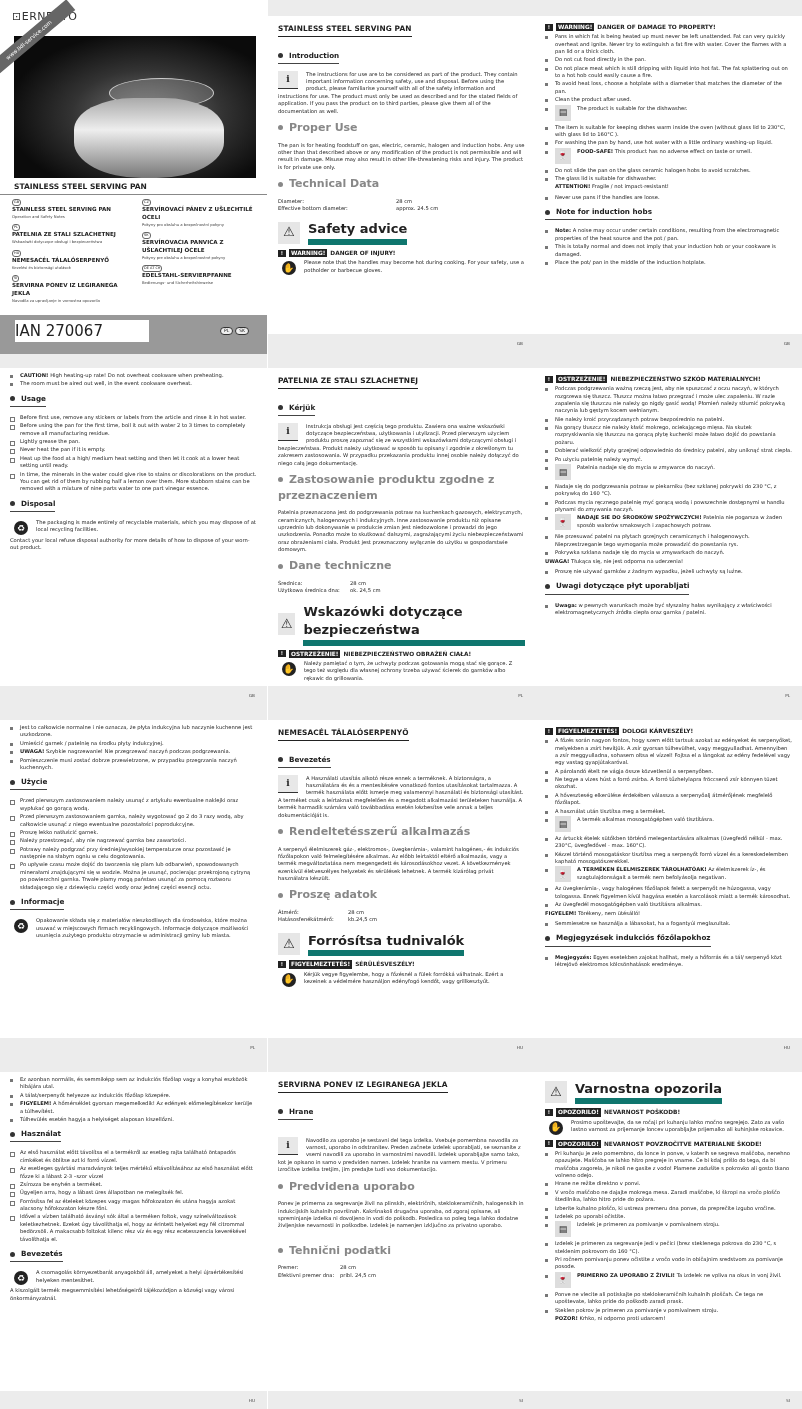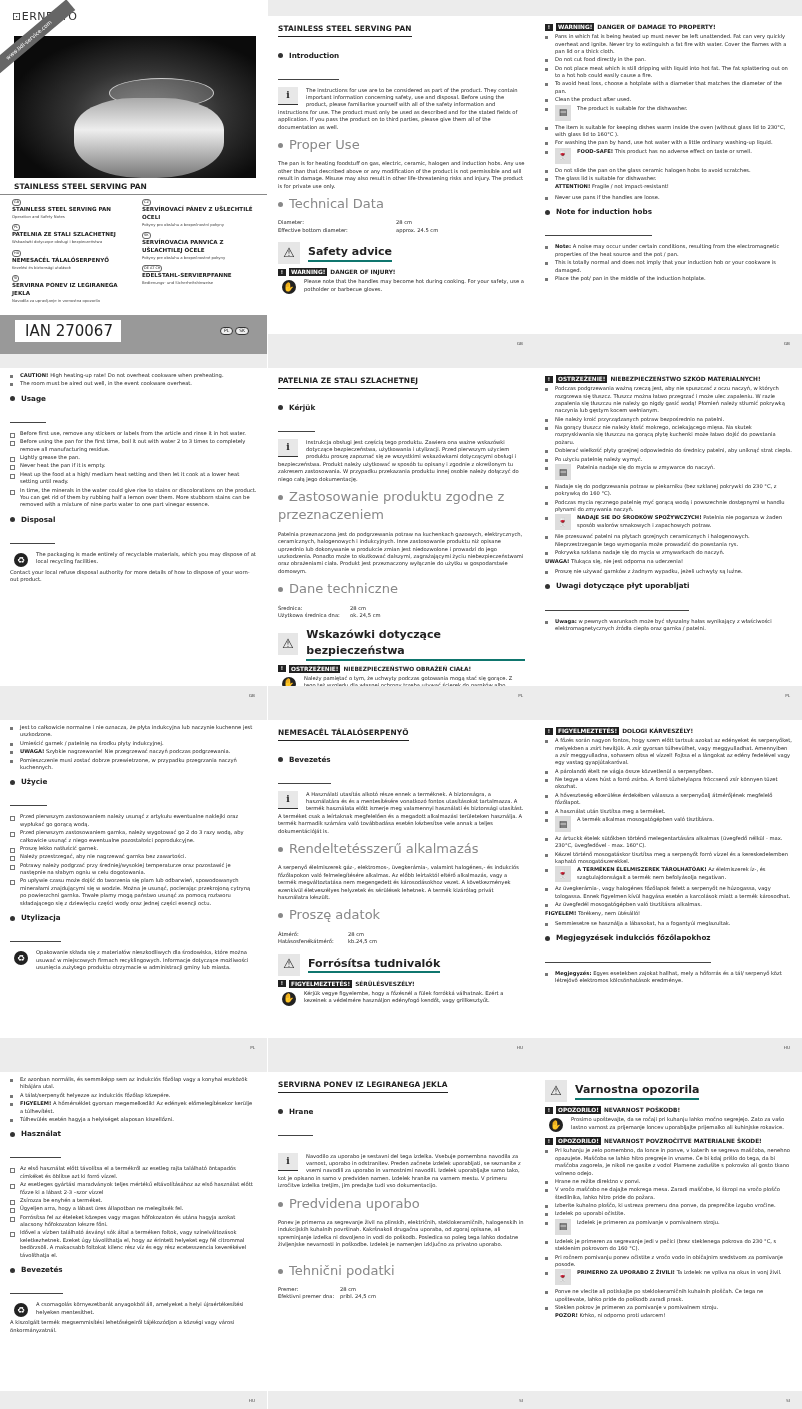--- a/index.html
+++ b/index.html
@@ -12,7 +12,7 @@
 .pnum{position:absolute;right:12px;bottom:5px;font-size:4.2px;color:#444}
 .content{position:absolute;left:10px;right:10px;top:20px;bottom:20px}
 .ptitle{font-weight:bold;font-size:7.4px;letter-spacing:.1px;border-bottom:1px solid #222;display:inline-block;padding-bottom:1px;margin:4px 0 9px}
-.h2{font-weight:bold;font-size:7.2px;border-bottom:1px solid #444;display:inline-block;margin:5px 0 7px;padding-bottom:18px}
+.h2{font-weight:bold;font-size:7.2px;border-bottom:1px solid #444;display:inline-block;margin:5px 0 7px;padding-bottom:2px}
 .h3{font-weight:normal;font-size:13px;color:#888;margin:5px 0 6px}
 .h3 .dot,.h2 .dot{display:inline-block;width:5px;height:5px;border-radius:50%;background:#333;margin-right:6px;vertical-align:middle}
 .h3 .dot{background:#888}

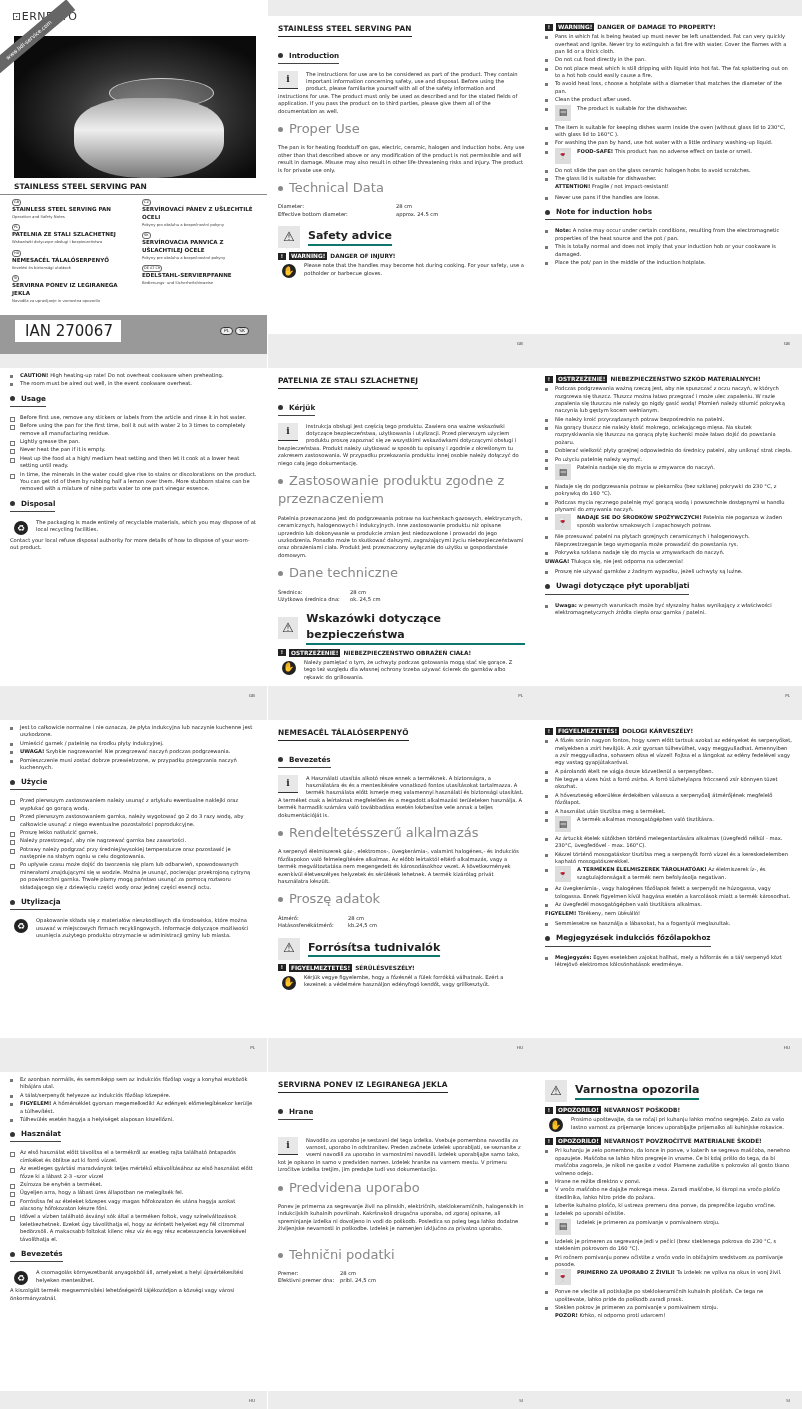--- a/index.html
+++ b/index.html
@@ -13,7 +13,7 @@
 .content{position:absolute;left:10px;right:10px;top:20px;bottom:20px}
 .ptitle{font-weight:bold;font-size:7.4px;letter-spacing:.1px;border-bottom:1px solid #222;display:inline-block;padding-bottom:1px;margin:4px 0 9px}
 .h2{font-weight:bold;font-size:7.2px;border-bottom:1px solid #444;display:inline-block;margin:5px 0 7px;padding-bottom:2px}
-.h3{font-weight:normal;font-size:13px;color:#888;margin:5px 0 6px}
+.h3{font-weight:bold;font-size:11px;color:#888;margin:5px 0 6px}
 .h3 .dot,.h2 .dot{display:inline-block;width:5px;height:5px;border-radius:50%;background:#333;margin-right:6px;vertical-align:middle}
 .h3 .dot{background:#888}
 p{margin:0 0 3px}

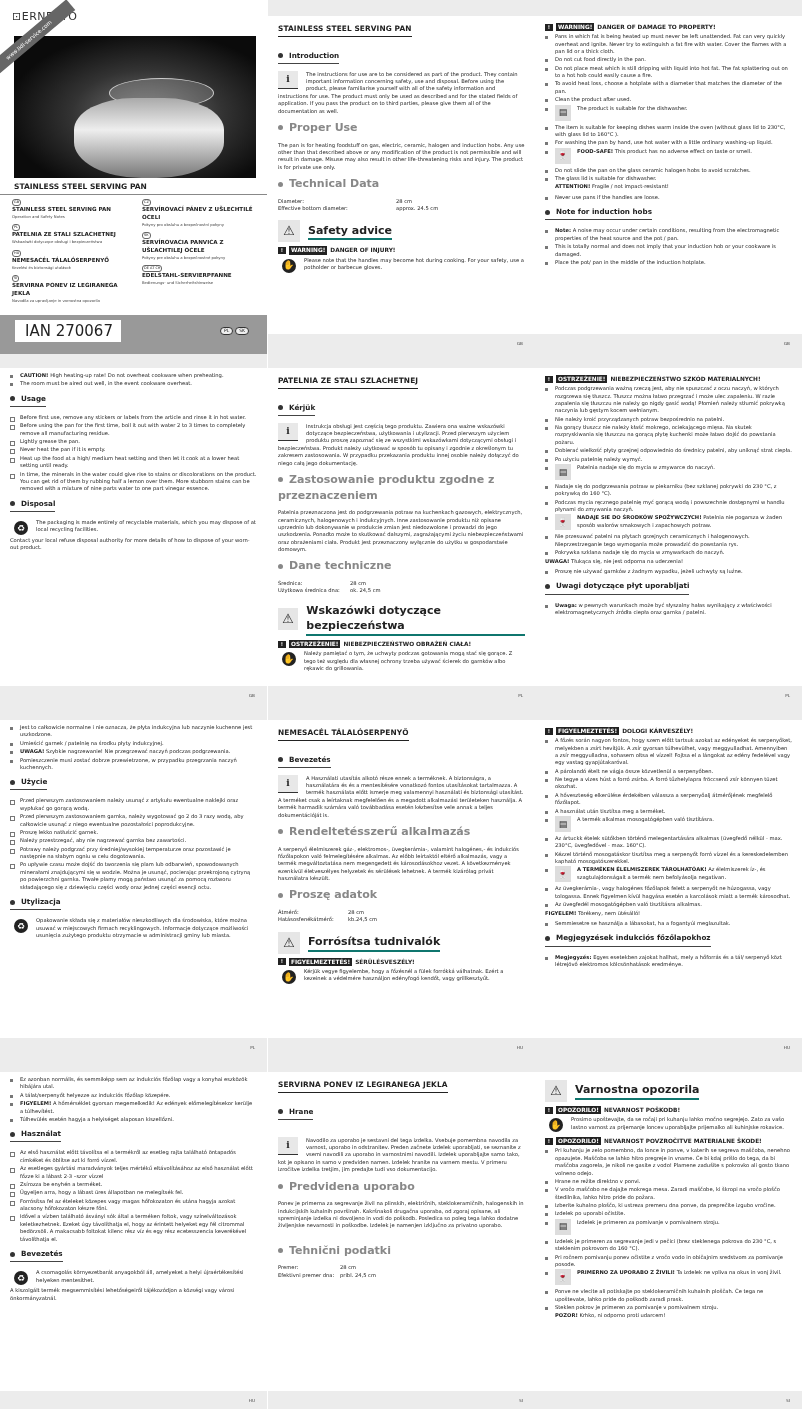--- a/index.html
+++ b/index.html
@@ -29,7 +29,7 @@
 .roundicon{border-radius:50%;background:#222;color:#fff;width:14px;height:14px;margin:2px 8px 2px 4px}
 .safety{display:flex;align-items:center;gap:8px;margin:8px 0 4px}
 .safety .bigtri{width:22px;height:22px;background:#e6e6e6;display:flex;align-items:center;justify-content:center;font-size:13px}
-.safety span.t{font-weight:bold;font-size:11px;border-bottom:2px solid #0f766e}
+.safety span.t{font-weight:bold;font-size:13px;border-bottom:6px solid #0f766e}
 .tech{display:grid;grid-template-columns:118px 1fr;font-size:5.2px}
 .clear{clear:both}
 

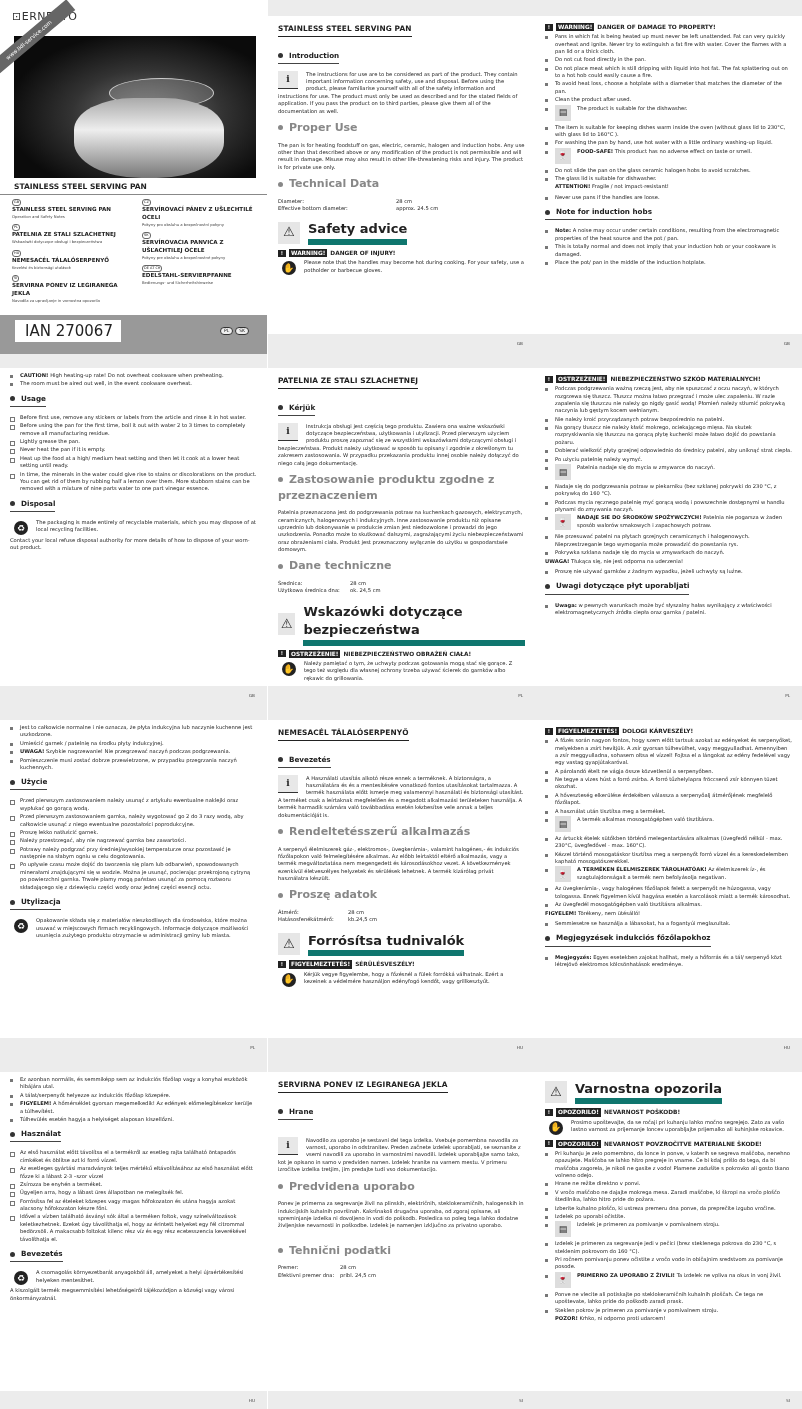--- a/index.html
+++ b/index.html
@@ -46,7 +46,7 @@
 .cover .lt{font-weight:bold;font-size:5.6px}
 .cover .ls{font-size:3.8px;color:#444}
 .cover .band{position:absolute;left:0;top:315px;width:100%;height:37px;background:#999}
-.cover .ian{position:absolute;left:15px;top:320px;width:106px;height:22px;background:#fff;font-size:15px;line-height:22px;padding-left:10px;color:#222}
+.cover .ian{position:absolute;left:15px;top:320px;width:134px;height:22px;background:#fff;font-size:15px;line-height:22px;color:#222}
 .cover .badges{position:absolute;right:18px;top:327px;display:flex;gap:2px}
 .cover .badge{border:.7px solid #333;border-radius:5px;font-size:4.5px;padding:0 3px;background:#eee}
 </style>

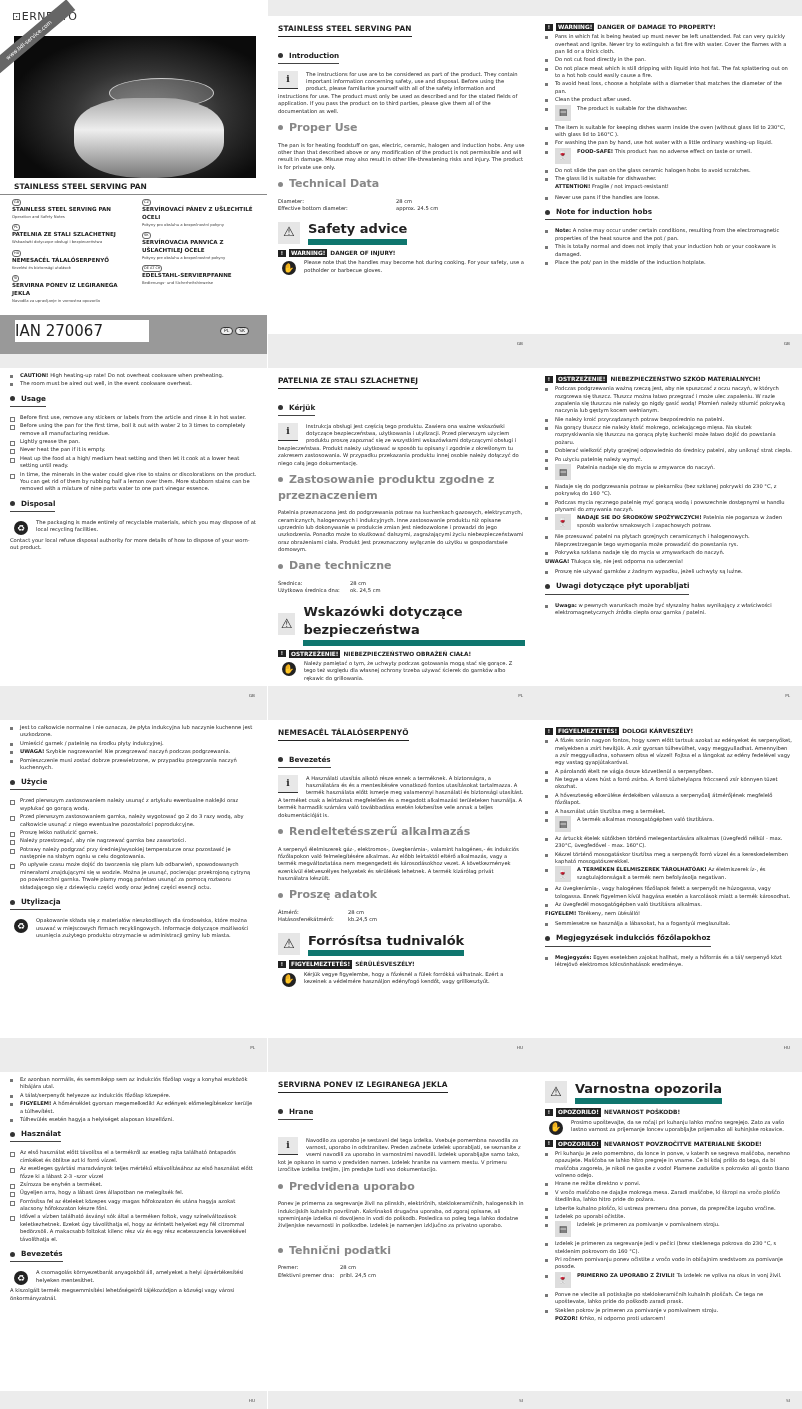--- a/index.html
+++ b/index.html
@@ -263,7 +263,7 @@
           <li>Potrawy należy podgrzać przy średniej/wysokiej temperaturze oraz pozostawić je następnie na słabym ogniu w celu dogotowania.</li>
           <li>Po upływie czasu może dojść do tworzenia się plam lub odbarwień, spowodowanych minerałami znajdującymi się w wodzie. Można je usunąć, pocierając przekrojoną cytryną po powierzchni garnka. Trwałe plamy mogą państwo usunąć za pomocą roztworu składającego się z dziewięciu części wody oraz jednej części esencji octu.</li>
     </ul>
-    <div class="h2"><span class="dot"></span><span>Utylizacja</span></div>
+    <div class="h2"><span class="dot"></span><span>Informacje</span></div>
     <p><span class="imgicon roundicon">♻</span><span>Opakowanie składa się z materiałów nieszkodliwych dla środowiska, które można usuwać w miejscowych firmach recyklingowych. Informacje dotyczące możliwości usunięcia zużytego produktu otrzymacie w administracji gminy lub miasta.</span></p>
   </div>
   <div class="footband">

